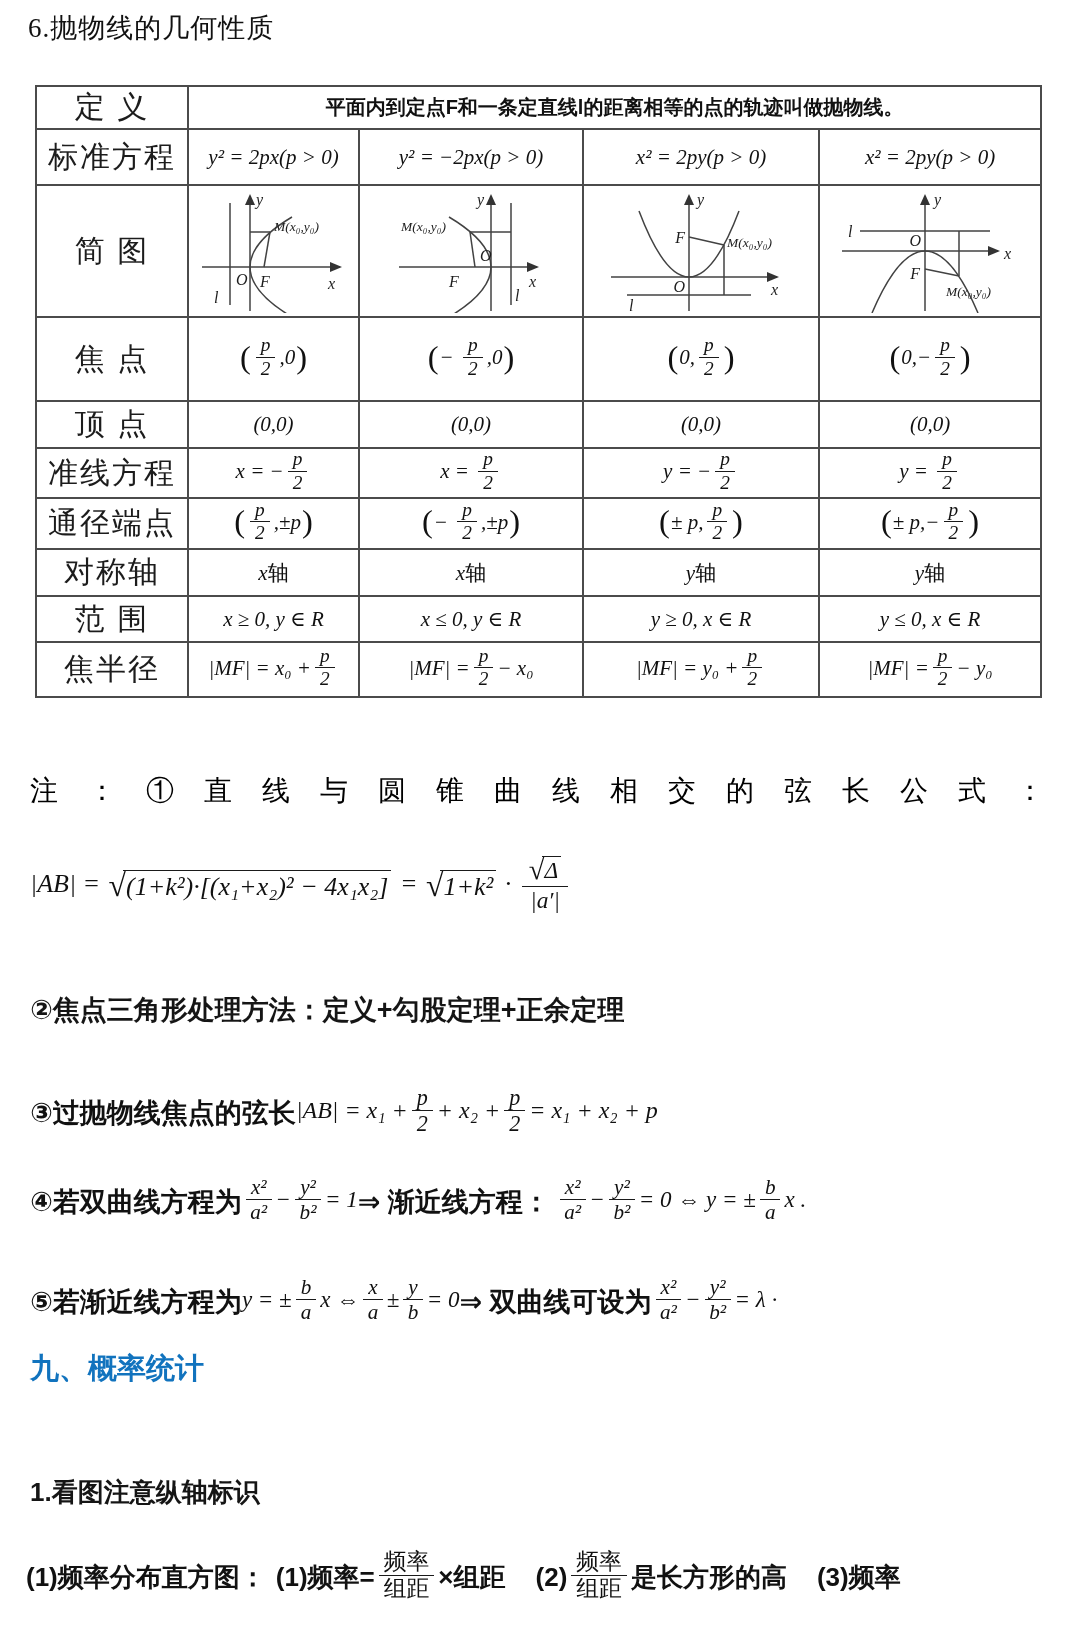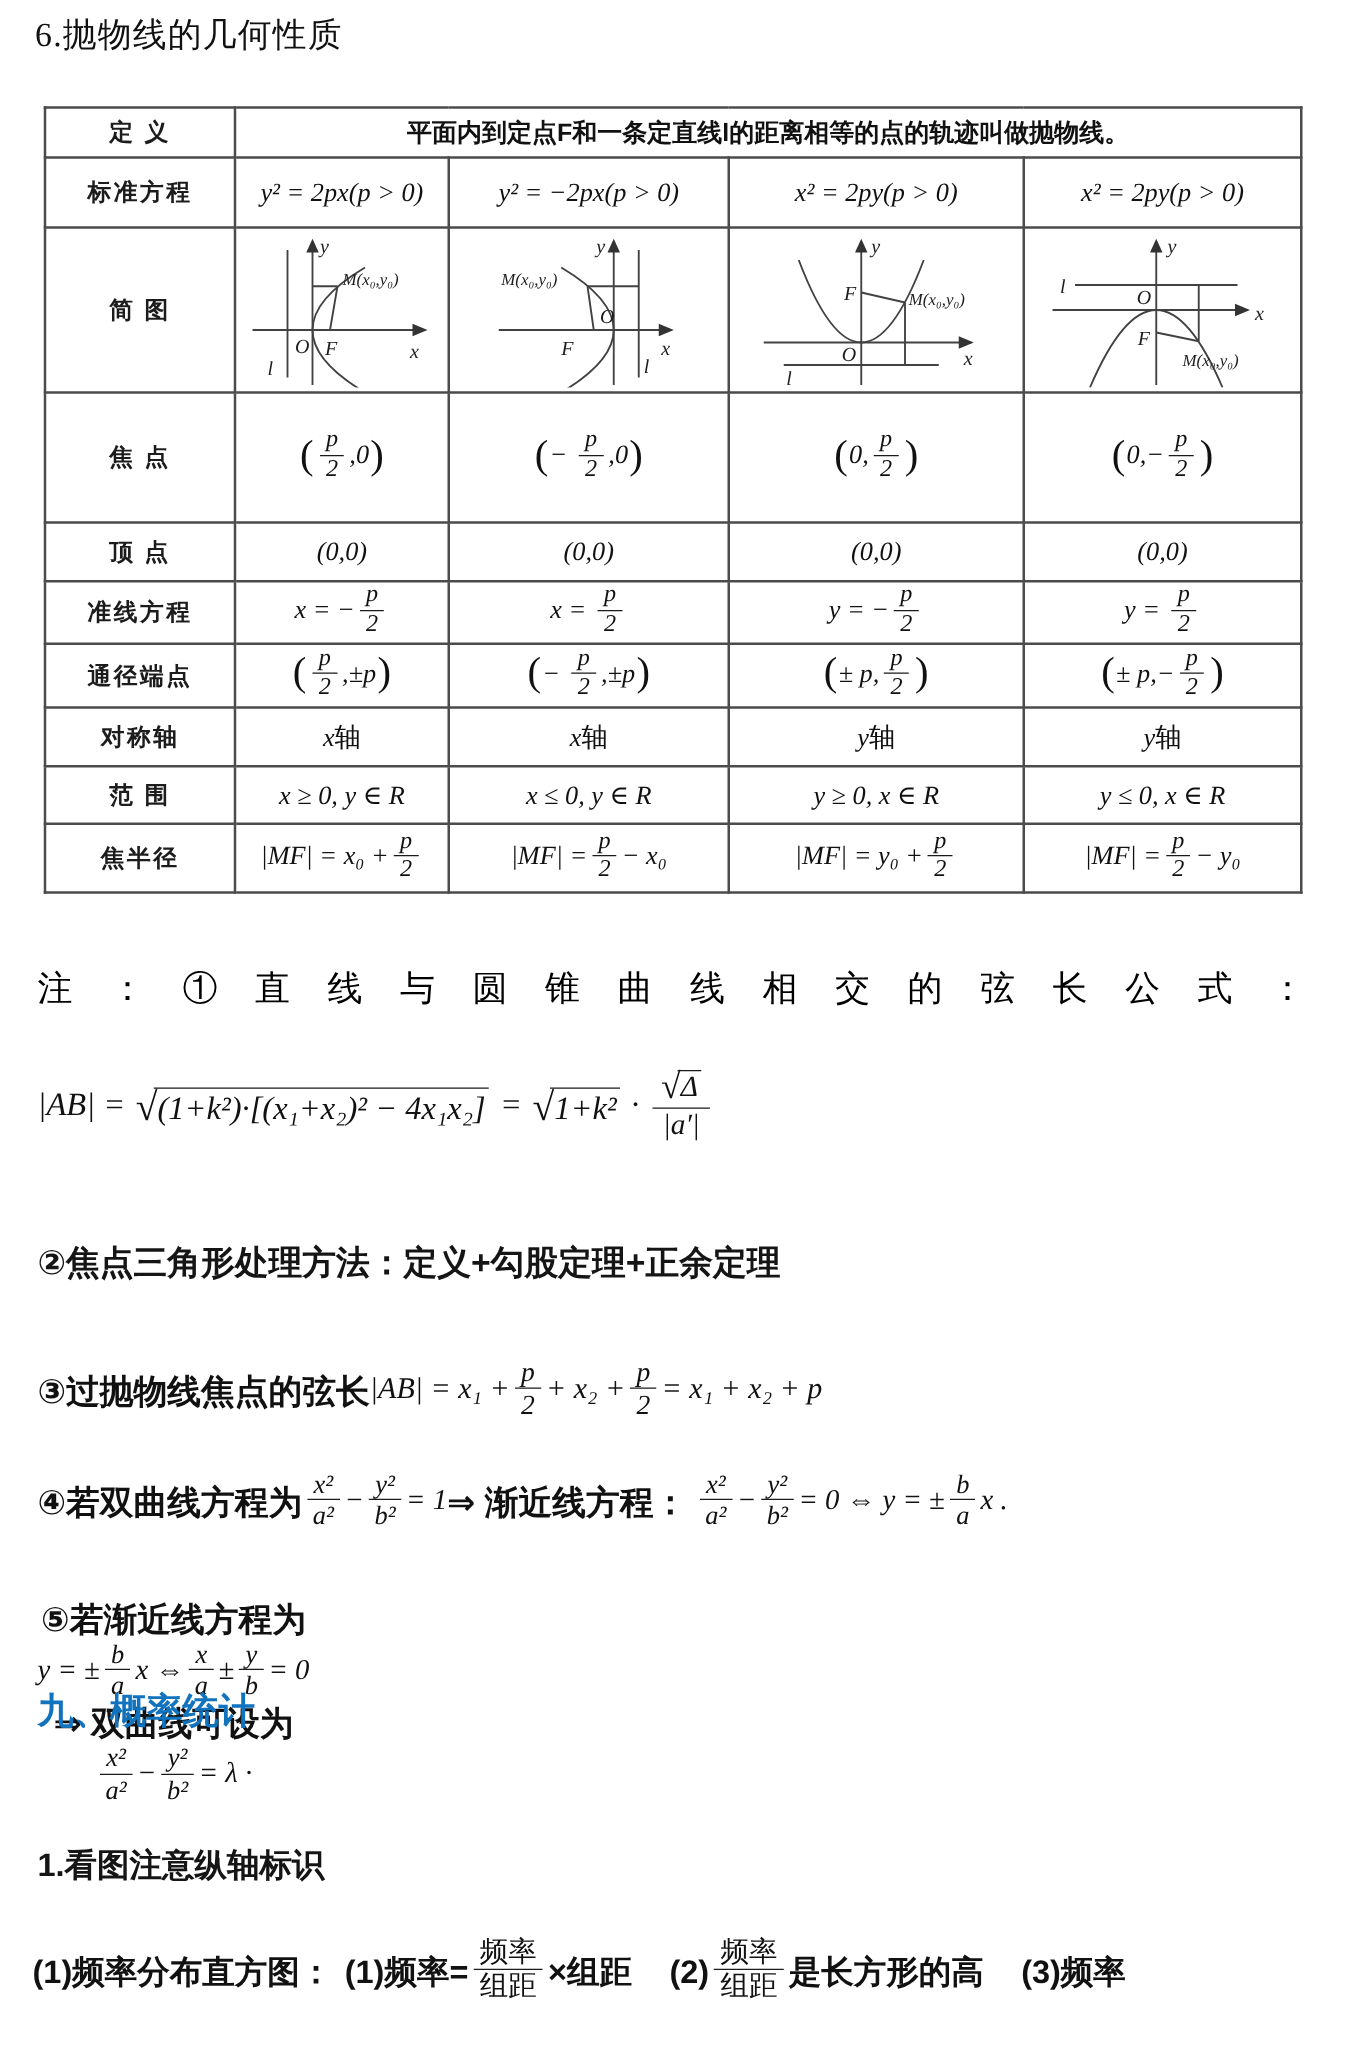--- a/index.html
+++ b/index.html
@@ -23,7 +23,7 @@
   table.props{border:2px solid #2e2e2e;}
   td.lbl{
     font-family:"Liberation Sans","DejaVu Sans",sans-serif;
-    font-weight:700;font-size:19px;letter-spacing:2px;color:#1c1c1c;
+    font-weight:400;font-size:30px;letter-spacing:2px;color:#1c1c1c;
   }
   td.def{
     text-align:left;padding-left:16px;

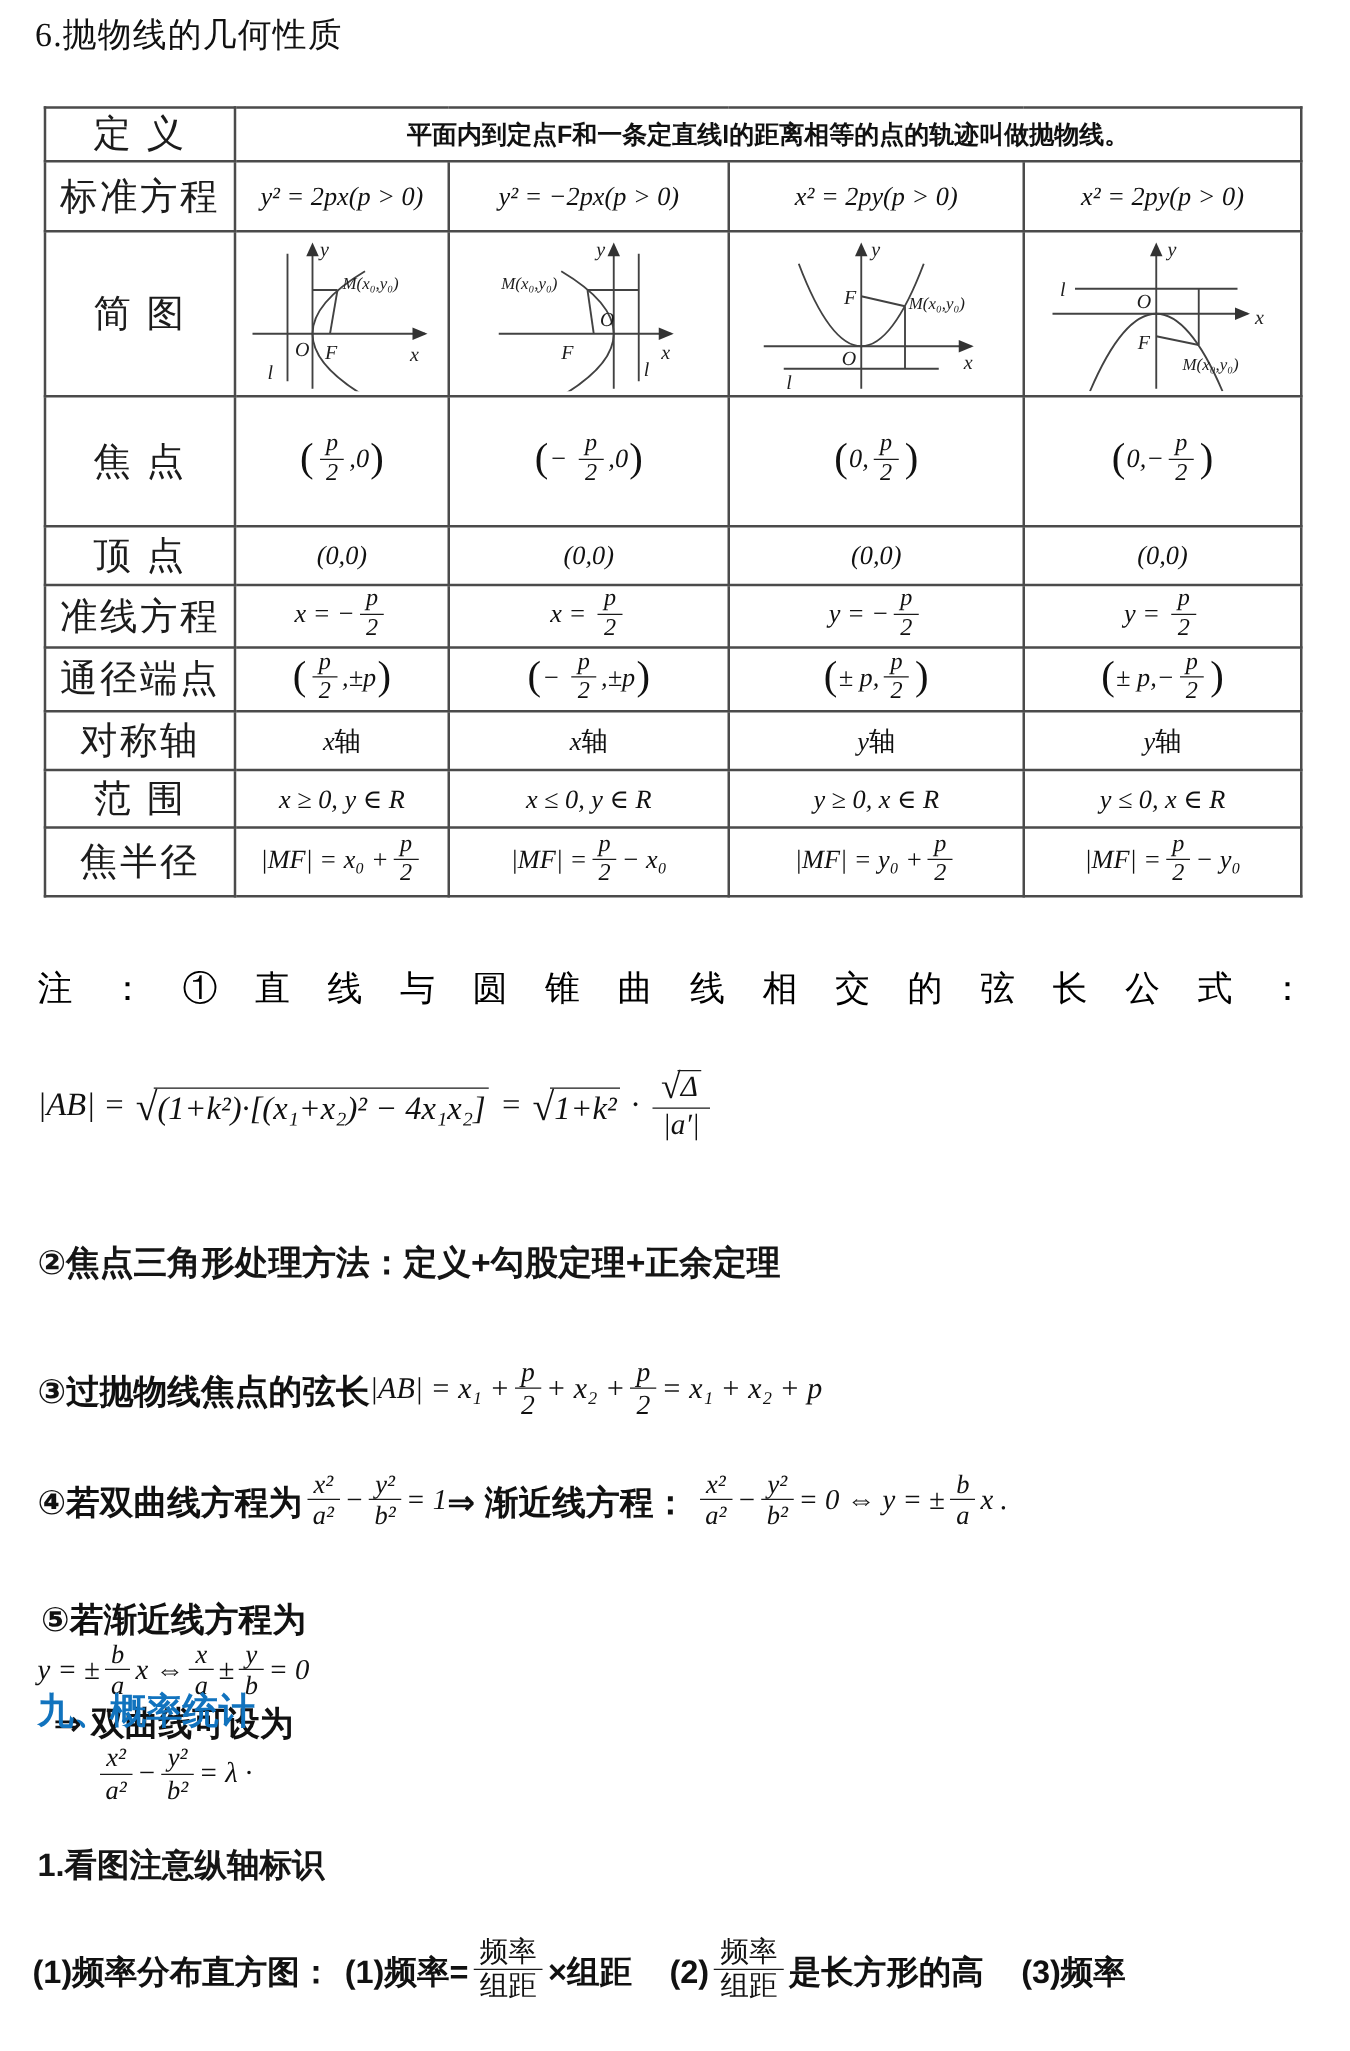--- a/index.html
+++ b/index.html
@@ -198,7 +198,7 @@
       </svg>
     </td>
   </tr>
-  <tr style="height:104px">
+  <tr style="height:84px">
     <td class="lbl">焦 点</td>
     <td class="mathcell math"><span class="bp">(</span><span class="mfrac">
             <span class="mnum">p</span>

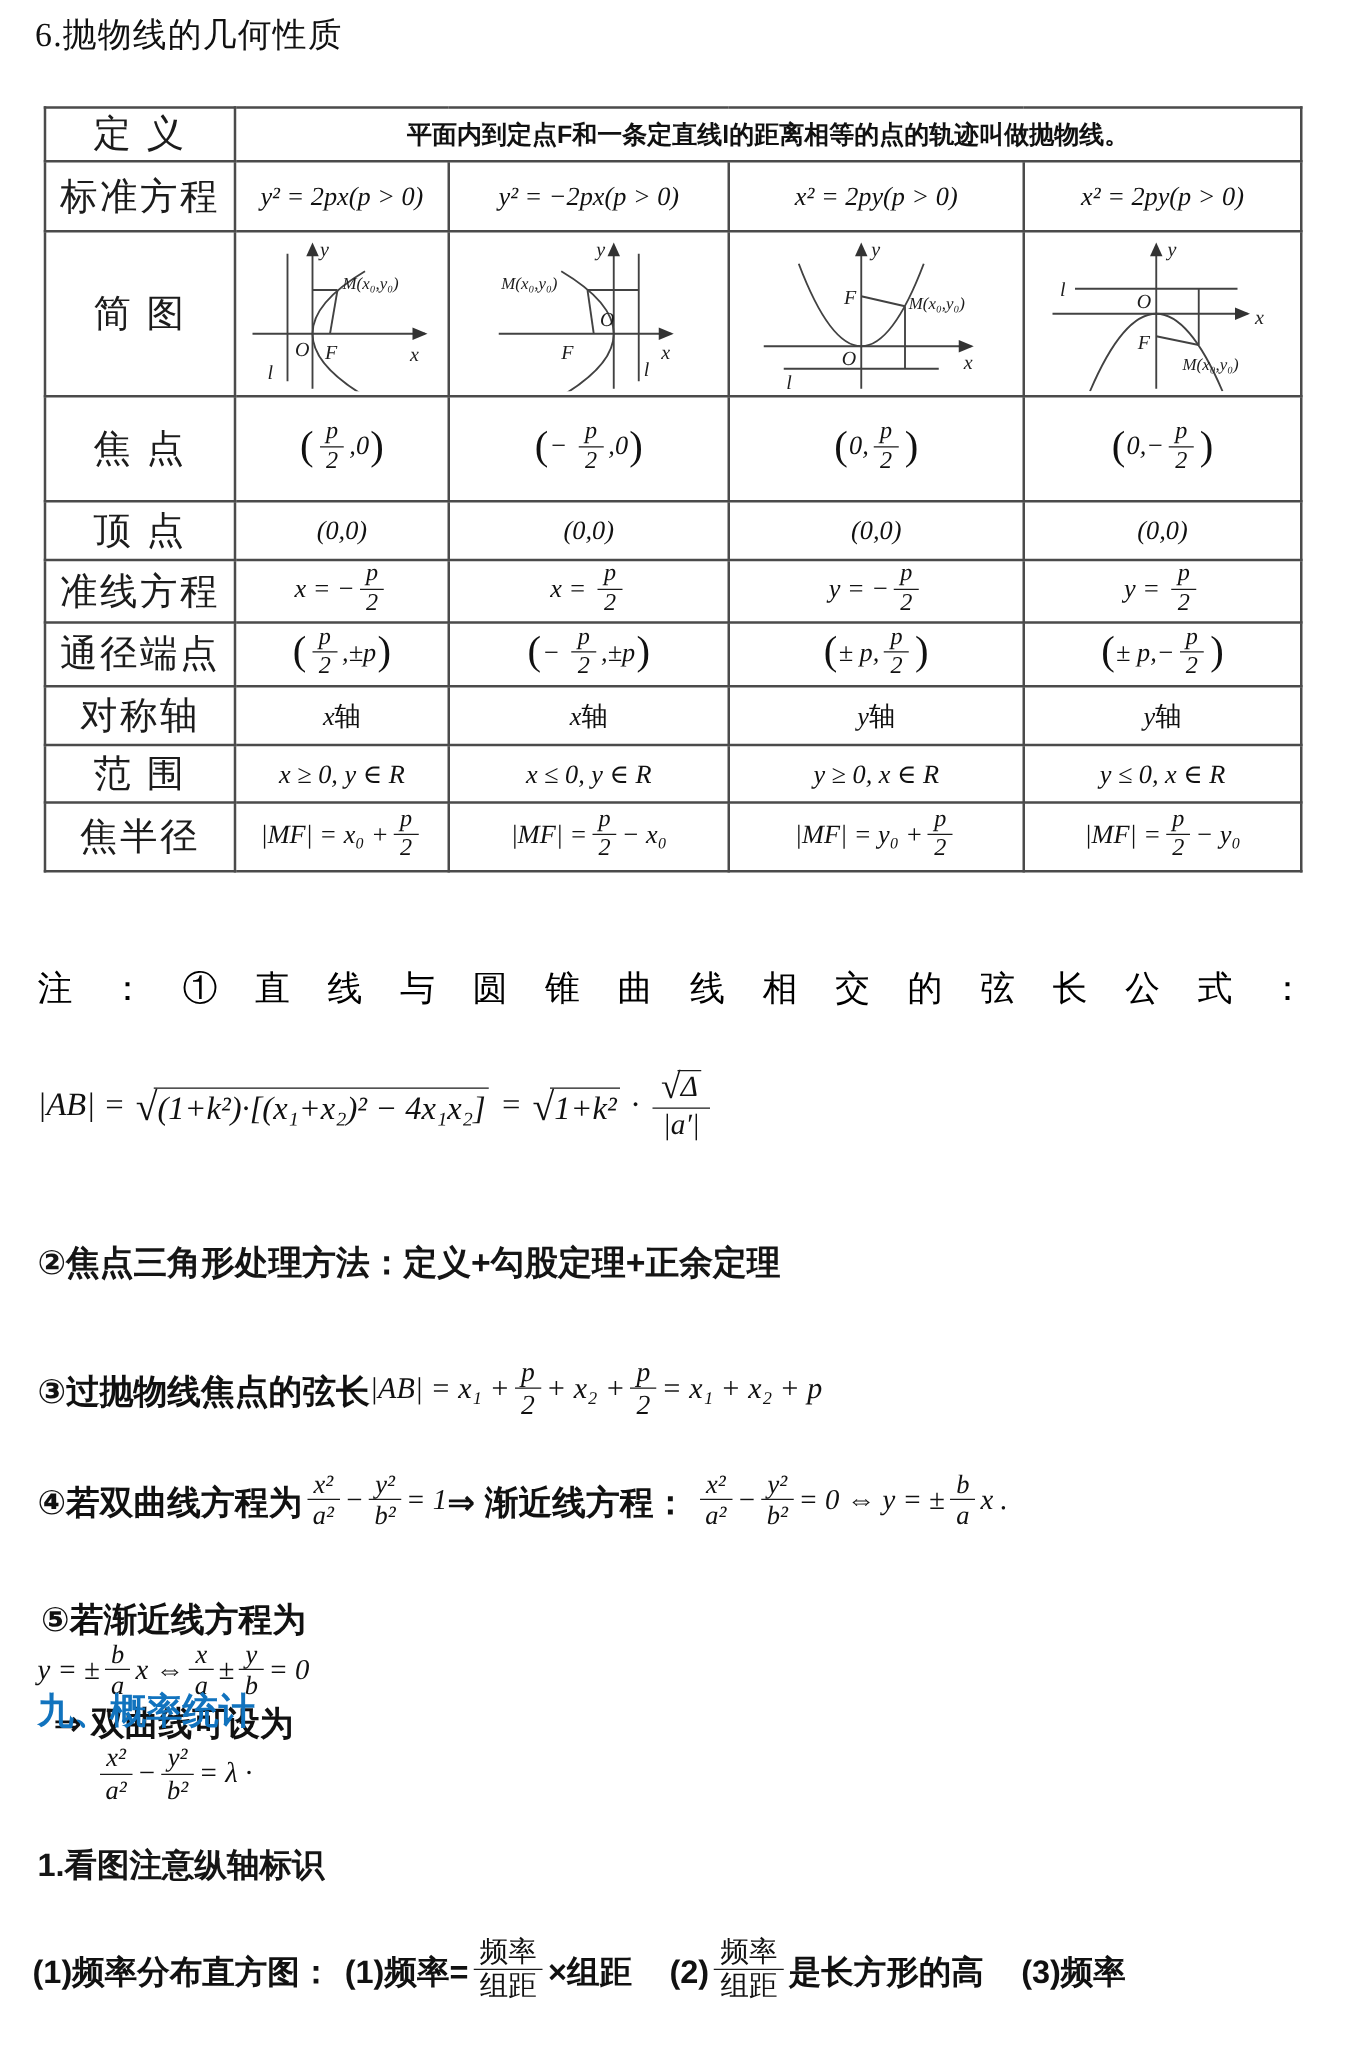--- a/index.html
+++ b/index.html
@@ -74,7 +74,7 @@
   .fline .math{font-size:24px;}
   .note3{left:30px;top:1088px;}
   .note4{left:30px;top:1178px;}
-  .note5{left:30px;top:1278px;flex-direction:column;}
+  .note5{left:30px;top:1278px;}
   .note4 .math,.note5 .math{font-size:23px;}
 
   

